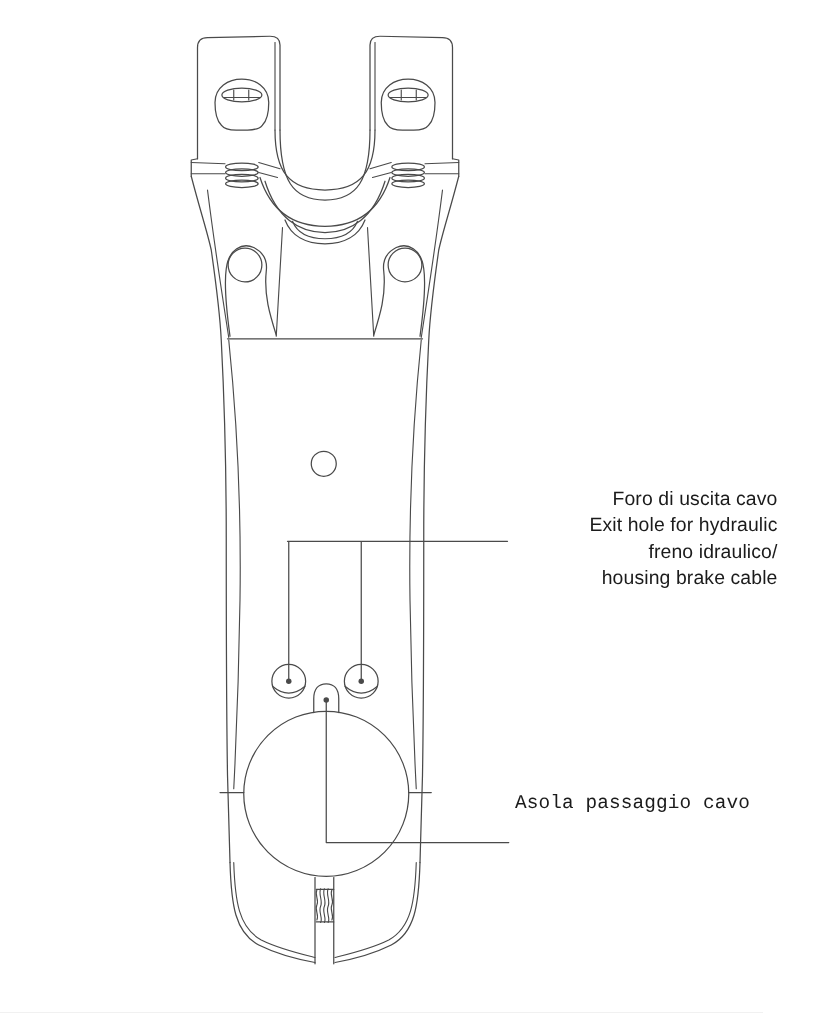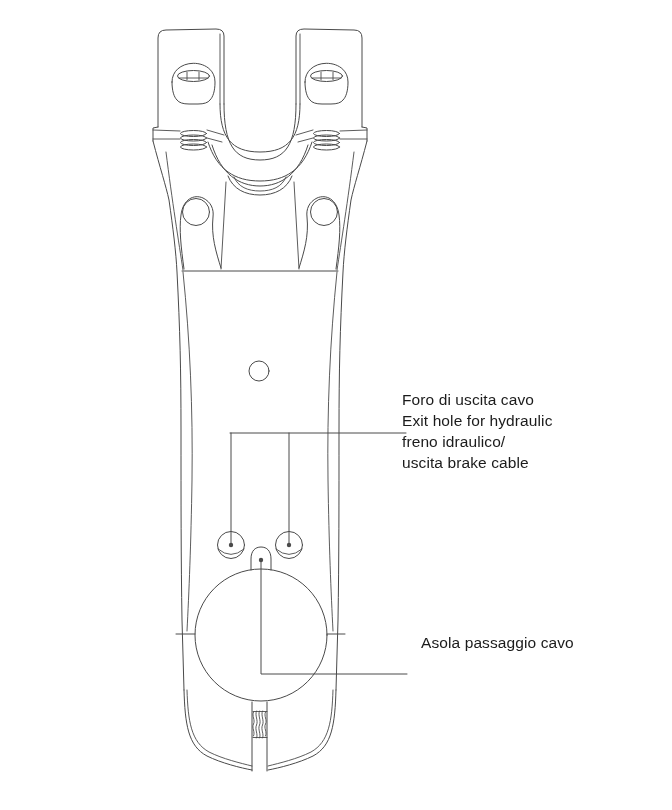--- a/index.html
+++ b/index.html
@@ -28,7 +28,7 @@
   .ann{
     position:absolute;
     width:220px;
-    text-align:left;
+    text-align:right;
     font-size:15.5px;
     line-height:21px;
     color:var(--ink);

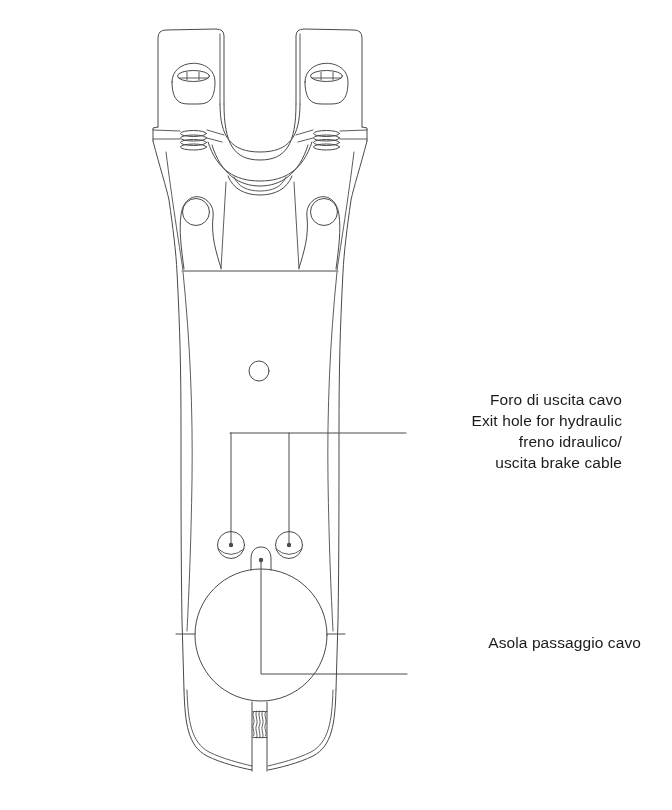--- a/index.html
+++ b/index.html
@@ -167,7 +167,7 @@
     <div>Foro di uscita cavo</div>
     <div>Exit hole for hydraulic</div>
     <div>freno idraulico/</div>
-    <div>uscita brake cable</div>
+    <div>housing brake cable</div>
   </div>
 
   <div class="ann" id="ann-shift">

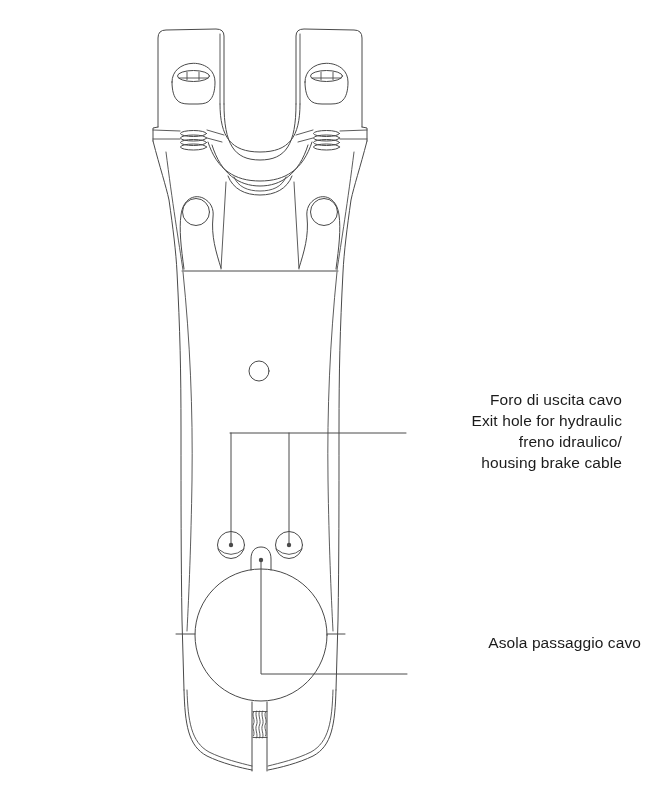--- a/index.html
+++ b/index.html
@@ -36,7 +36,7 @@
   }
   .ann div{white-space:nowrap;}
   #ann-brake{left:402px;top:389px;}
-  #ann-shift{left:421px;top:632px;}
+  #ann-shift{left:380px;top:632px;font-family:Liberation Mono, monospace;}
 </style>
 </head>
 <body>

